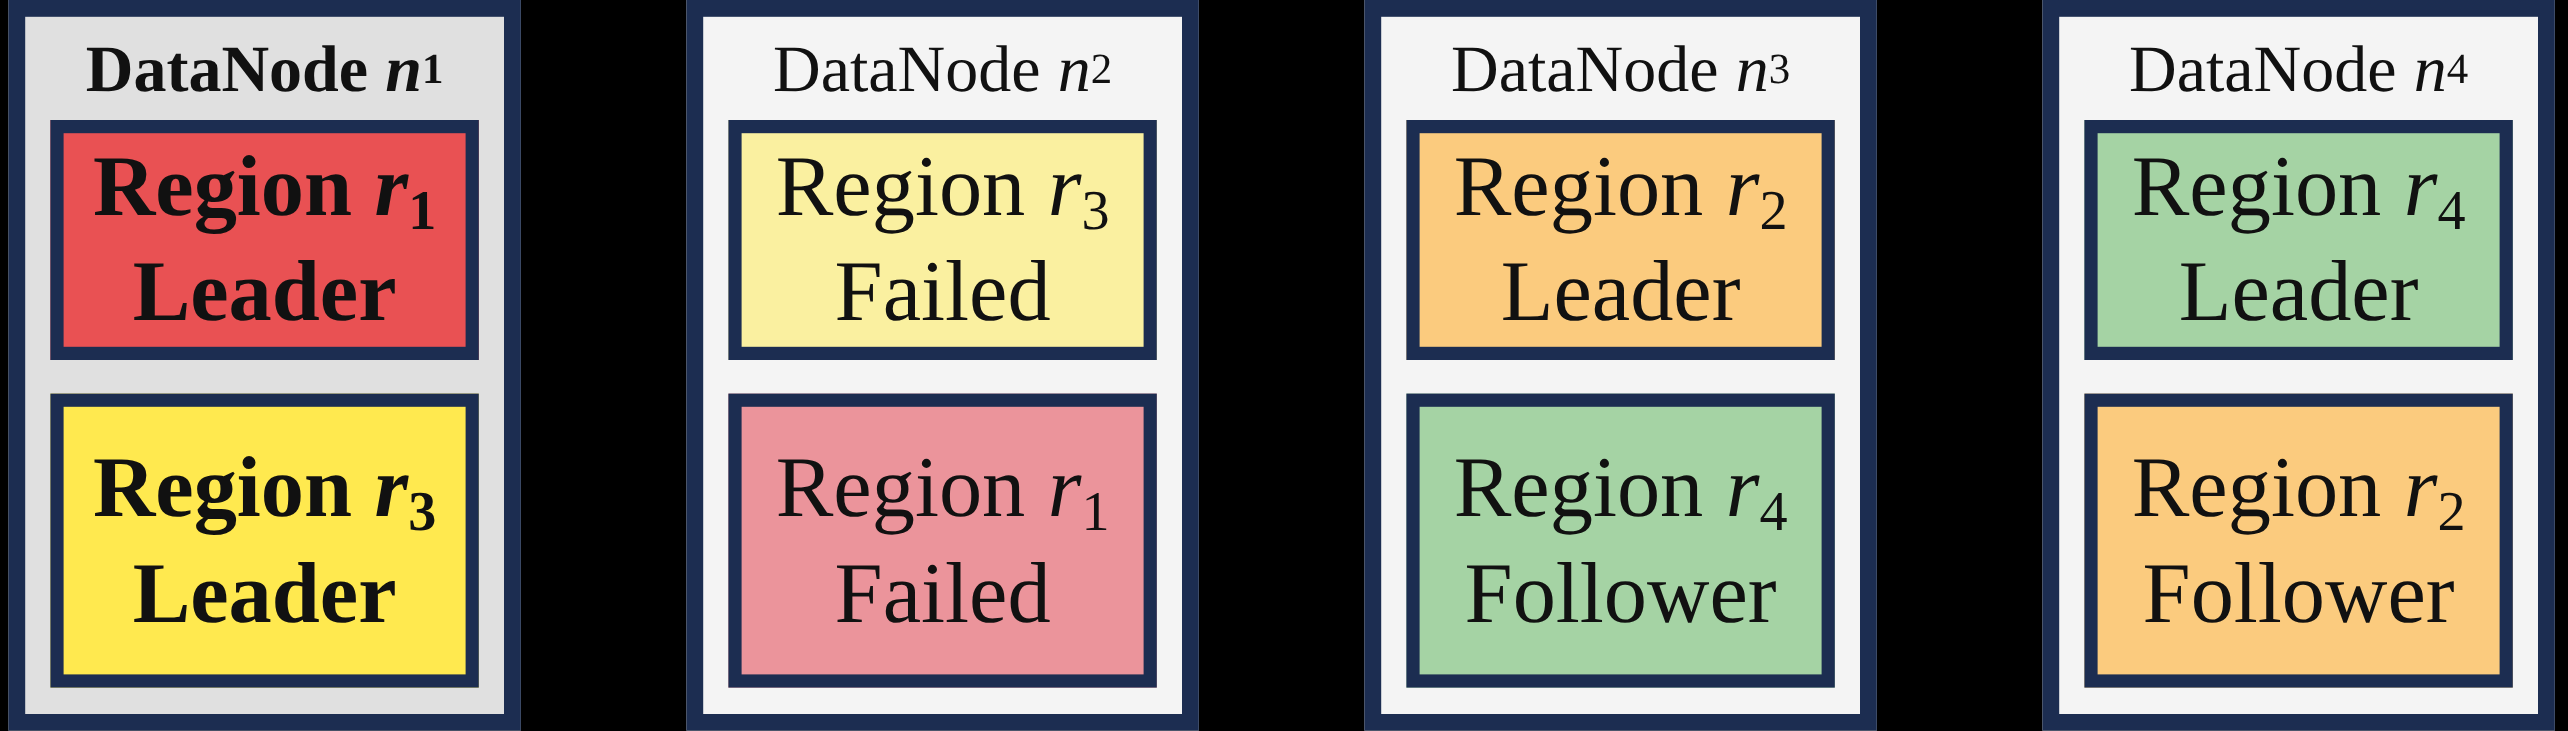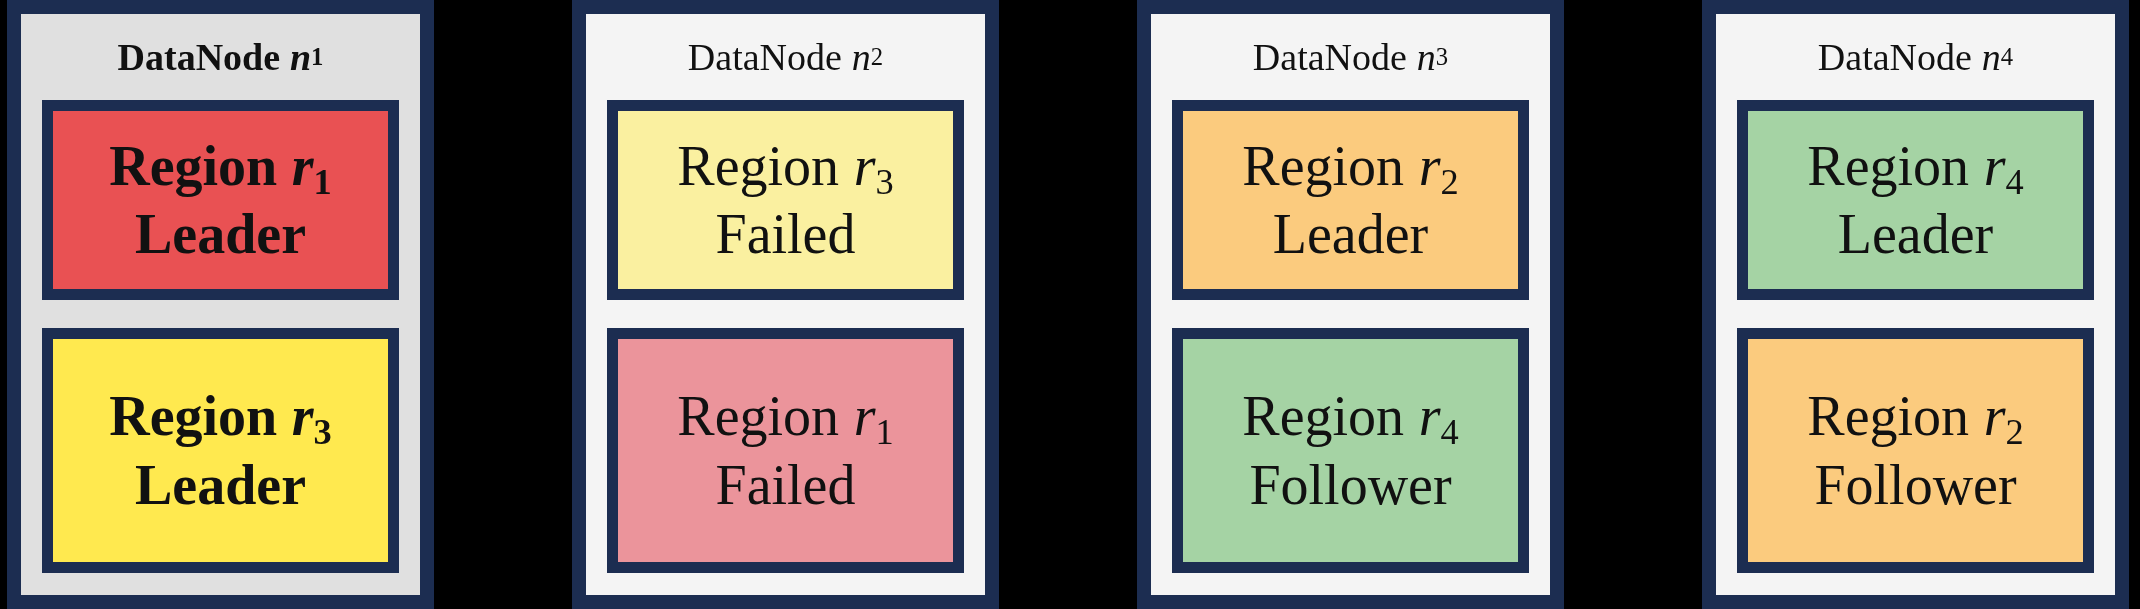--- a/index.html
+++ b/index.html
@@ -36,7 +36,7 @@
     display: flex;
     align-items: center;
     justify-content: center;
-    font-size: 38px;
+    font-size: 55px;
     color: #111111;
     white-space: nowrap;
   }

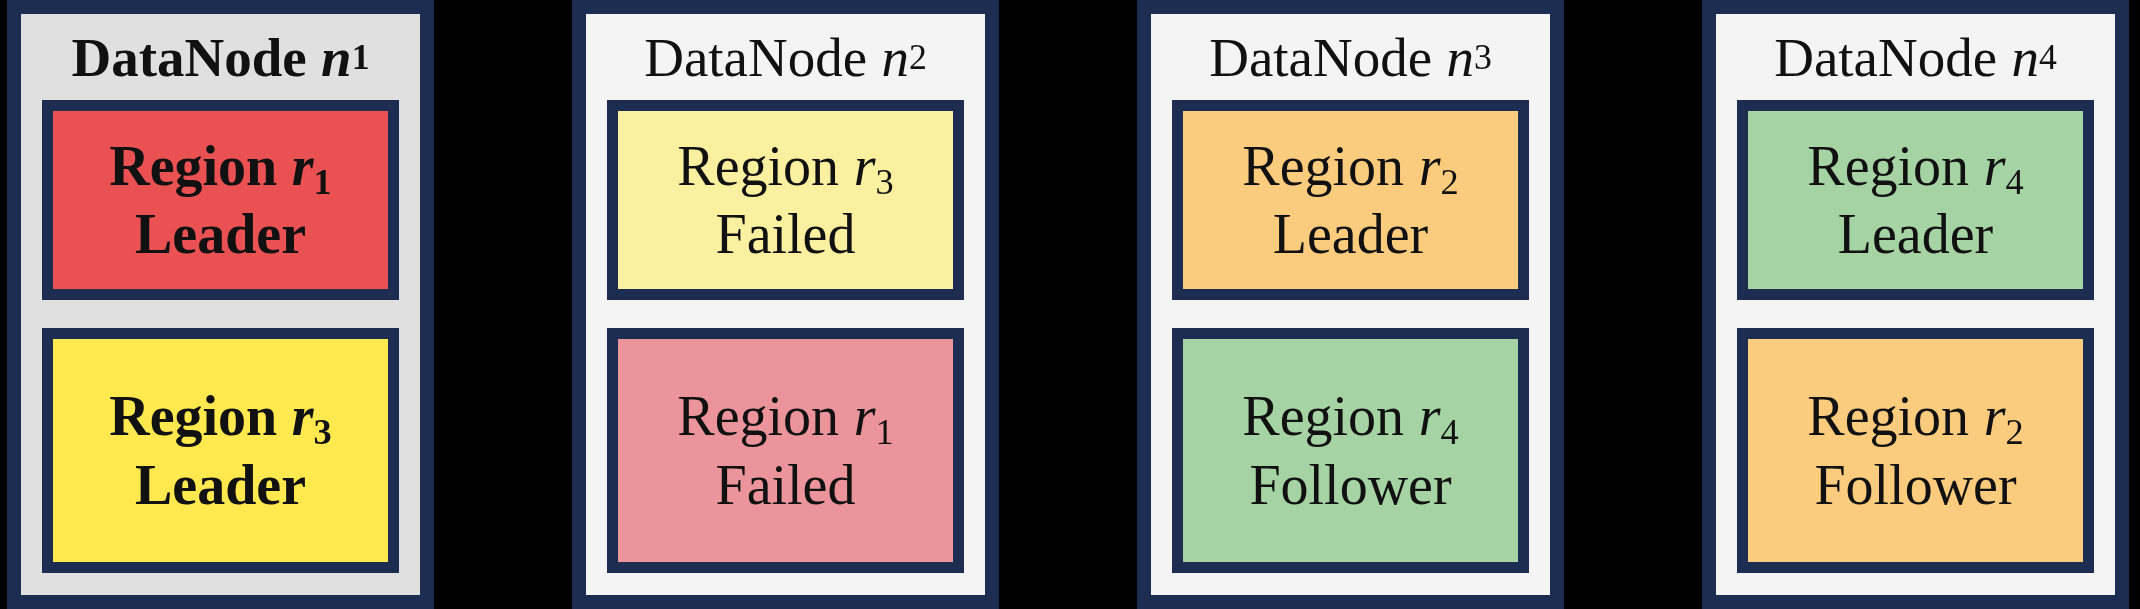--- a/index.html
+++ b/index.html
@@ -49,7 +49,7 @@
     align-items: center;
     justify-content: center;
     line-height: 1.22;
-    font-size: 56px;
+    font-size: 72px;
     color: #111111;
     text-align: center;
   }

